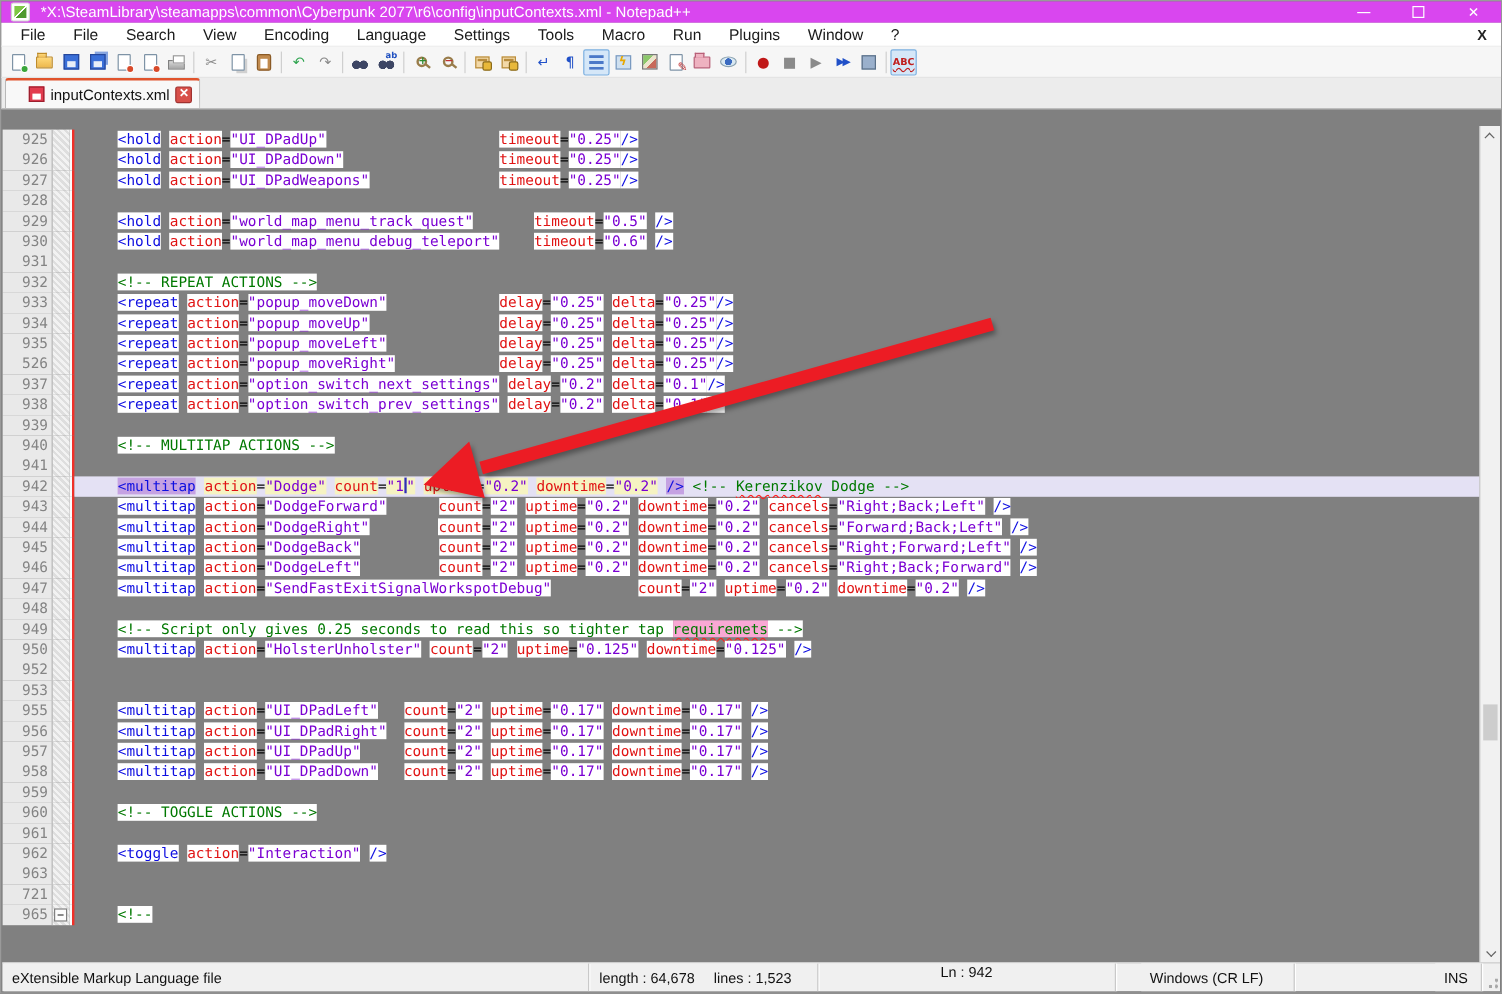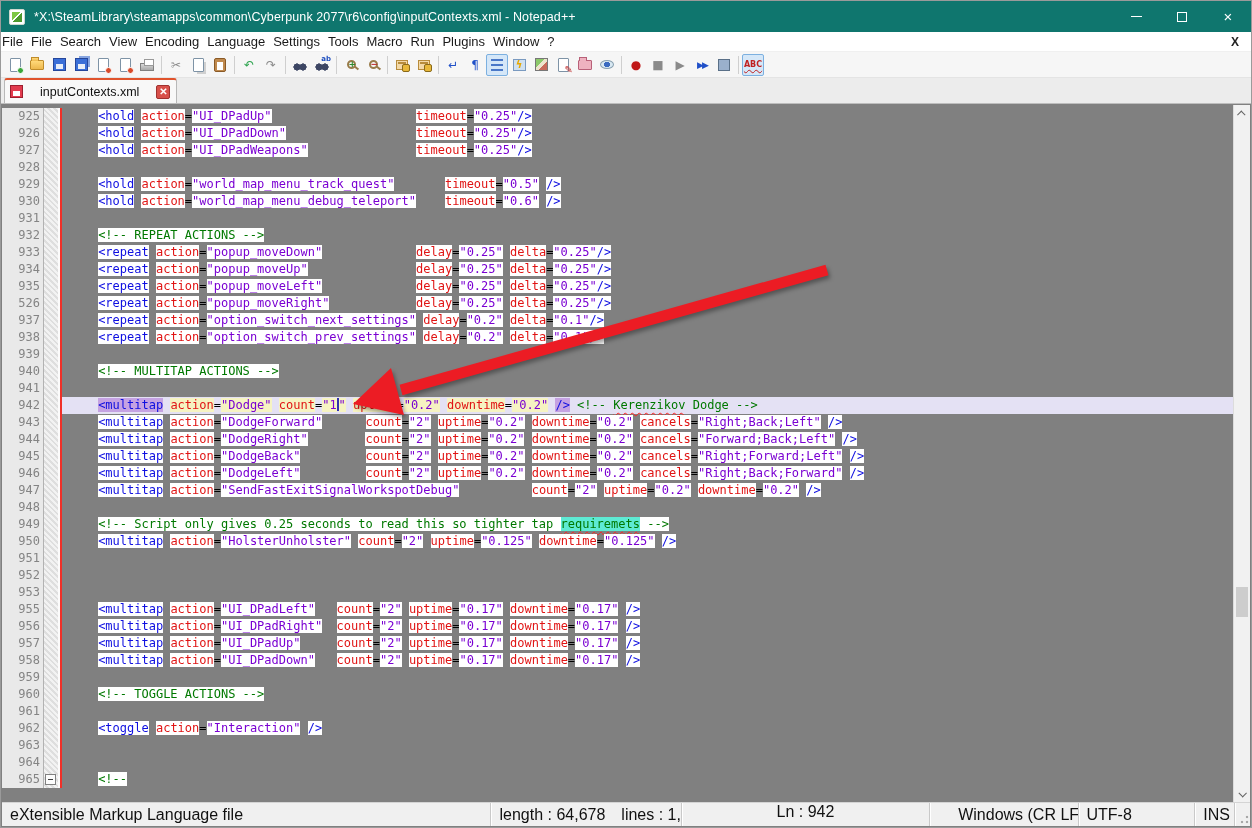--- a/index.html
+++ b/index.html
@@ -8,7 +8,7 @@
          border:1px solid #9a9a9a; }
 
   
-  .titlebar { height:31px; background:#0f766e; display:flex; align-items:center; color:#fff; }
+  .titlebar { height:18px; background:#d946ef; display:flex; align-items:center; color:#fff; }
   .app-icon { width:16px; height:16px; margin:0 9px 0 8px; background:#fff; border:1px solid #cfd8cf; border-radius:2px; position:relative; }
   .app-icon::after { content:""; position:absolute; left:2px; top:2px; right:2px; bottom:2px;
      background:linear-gradient(135deg,#7ec845 0 45%,#fff 45% 55%,#4f9a2e 55%); }

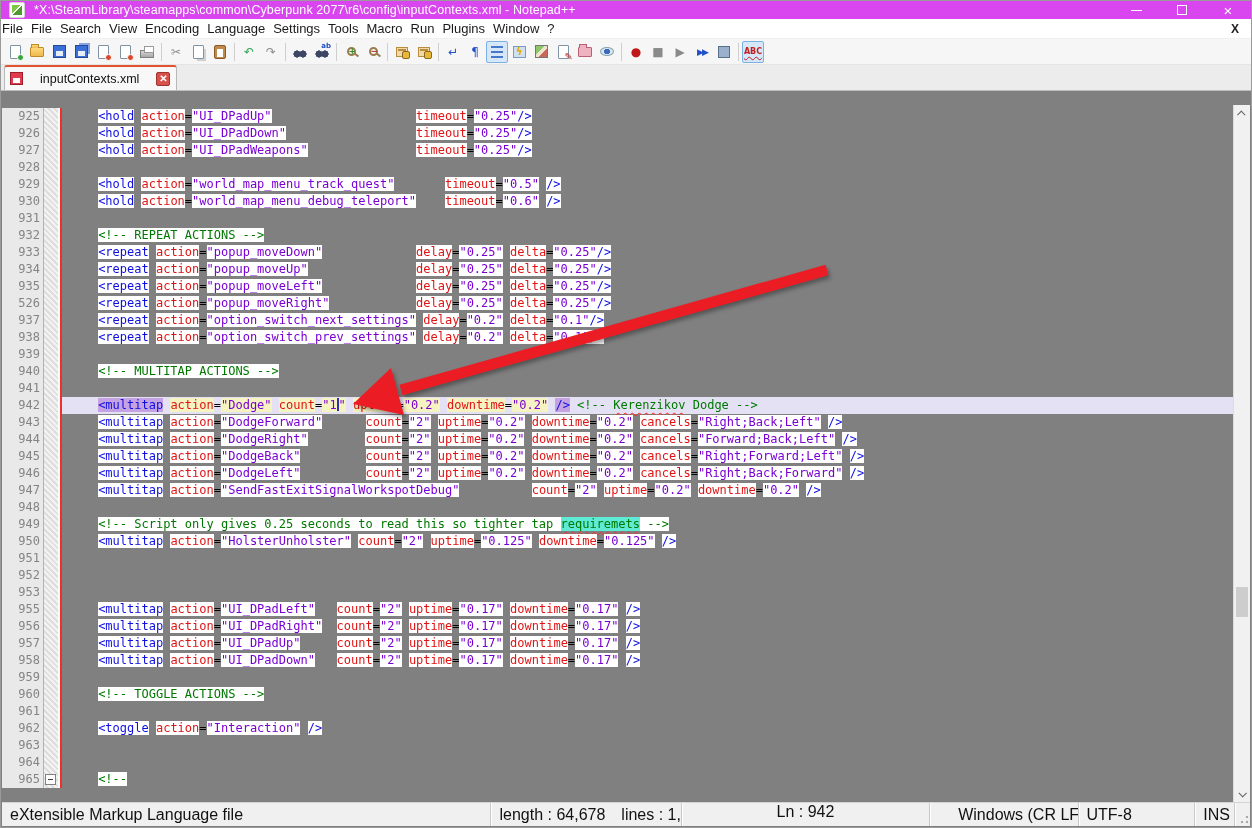--- a/index.html
+++ b/index.html
@@ -21,7 +21,7 @@
   
   .menubar { height:20px; background:#ffffff; display:flex; align-items:center; font-size:13px; color:#1a1a1a; border-bottom:1px solid #f0f0f0; }
   .menubar ul { display:flex; list-style:none; height:100%; }
-  .menubar li { padding:2px 7px 0 1px; height:100%; cursor:default; }
+  .menubar li { padding:2px 7px 0 16px; height:100%; cursor:default; }
   .menu-close { margin-left:auto; padding:0 12px; font-size:12px; font-weight:bold; color:#222; }
 
   

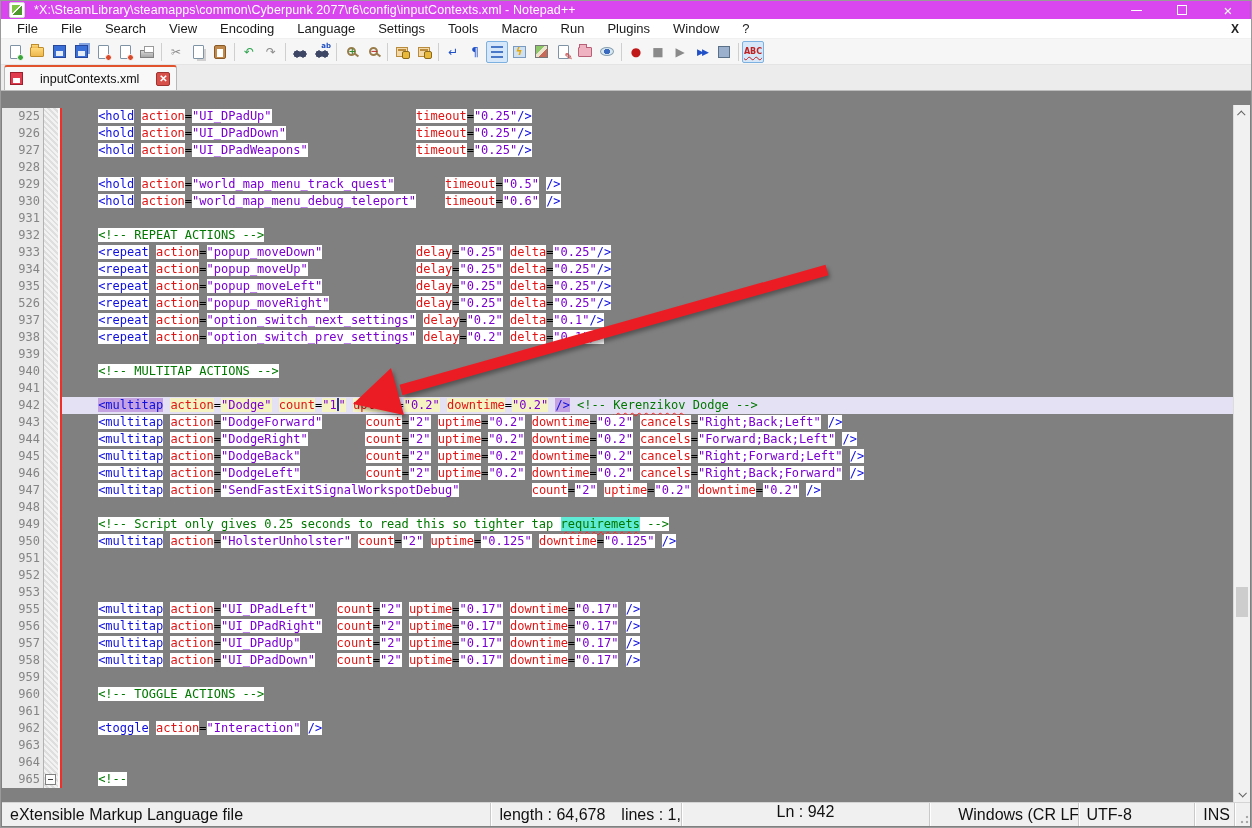--- a/index.html
+++ b/index.html
@@ -70,7 +70,7 @@
 
   
   .tabbar { height:26px; background:#ececec; border-bottom:1px solid #bdbdbd; display:flex; align-items:flex-end; padding-left:3px; }
-  .tab { height:25px; background:#f8f8f8; border:1px solid #b8b8b8; border-bottom:none; border-top:2px solid #e0532c; border-radius:3px 3px 0 0; display:flex; align-items:center; padding:0 6px 0 5px; gap:17px; font-size:12.5px; color:#111; }
+  .tab { height:25px; background:#f8f8f8; border:1px solid #b8b8b8; border-bottom:none; border-top:2px solid #e0532c; border-radius:3px 3px 0 0; display:flex; align-items:center; padding:0 6px 0 19px; gap:5px; font-size:12.5px; color:#111; }
   .tab-floppy { width:13px; height:13px; background:#e23b4e; border:1px solid #9c1f2e; position:relative; display:block; }
   .tab-floppy::after { content:""; position:absolute; left:2px; bottom:1px; right:2px; height:5px; background:#fff; }
   .tab-close { width:14px; height:14px; background:#d8504a; border:1px solid #a03230; border-radius:2px; color:#fff; font-size:10px; font-weight:bold; display:flex; align-items:center; justify-content:center; line-height:1; }

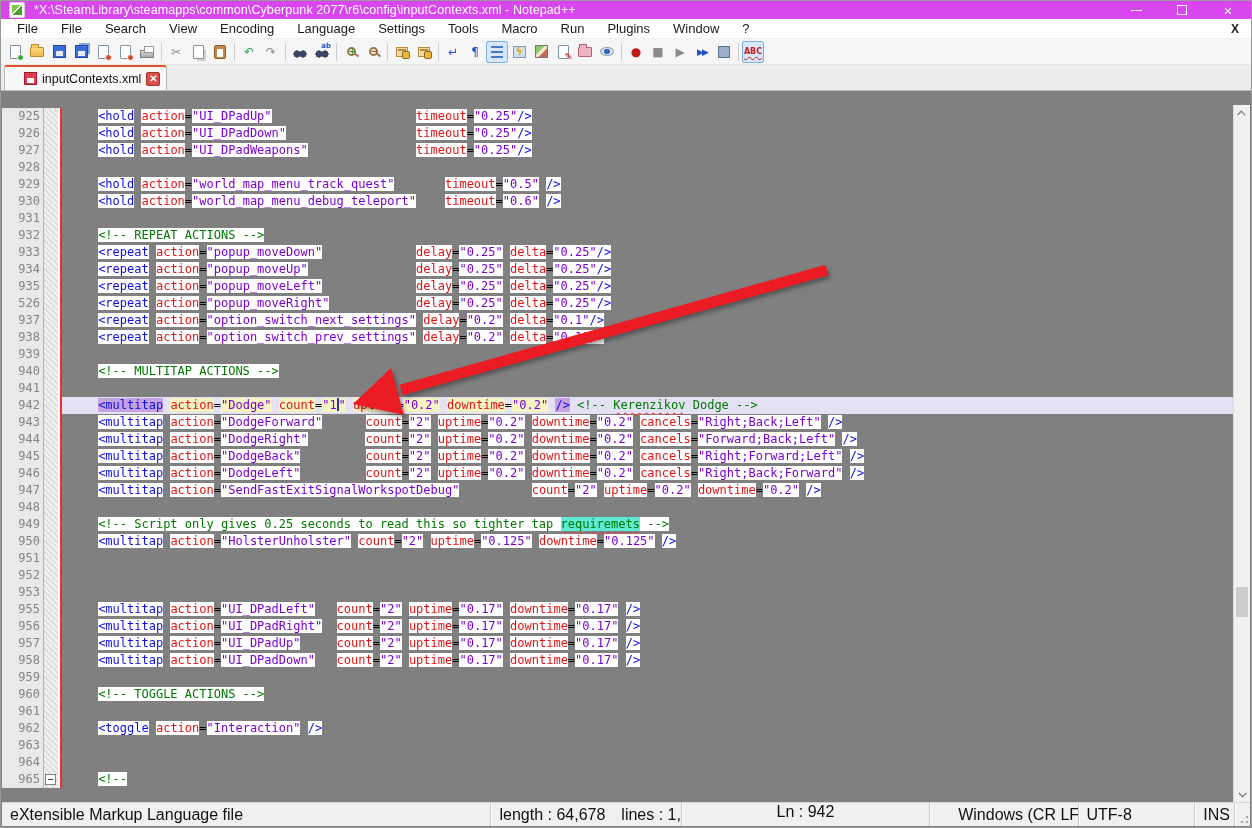--- a/index.html
+++ b/index.html
@@ -90,7 +90,7 @@
   .s-e { color:#000000; }
   .s-v { color:#7a00d2; background:#fff; }
   .s-c { color:#007800; background:#fff; }
-  .s-x { color:#007800; background:#5eead4; text-decoration:underline wavy #ff2020 1px; text-underline-offset:3px; }
+  .s-x { color:#007800; background:#f9a8d4; text-decoration:underline wavy #ff2020 1px; text-underline-offset:3px; }
   .row.cur .s-t, .row.cur .s-a, .row.cur .s-v { background:#f6f3c2; }
   .row.cur .s-c, .row.cur .s-x { background:transparent; }
   .s-m { color:#0e0ee0; background:#c5a2e2; }

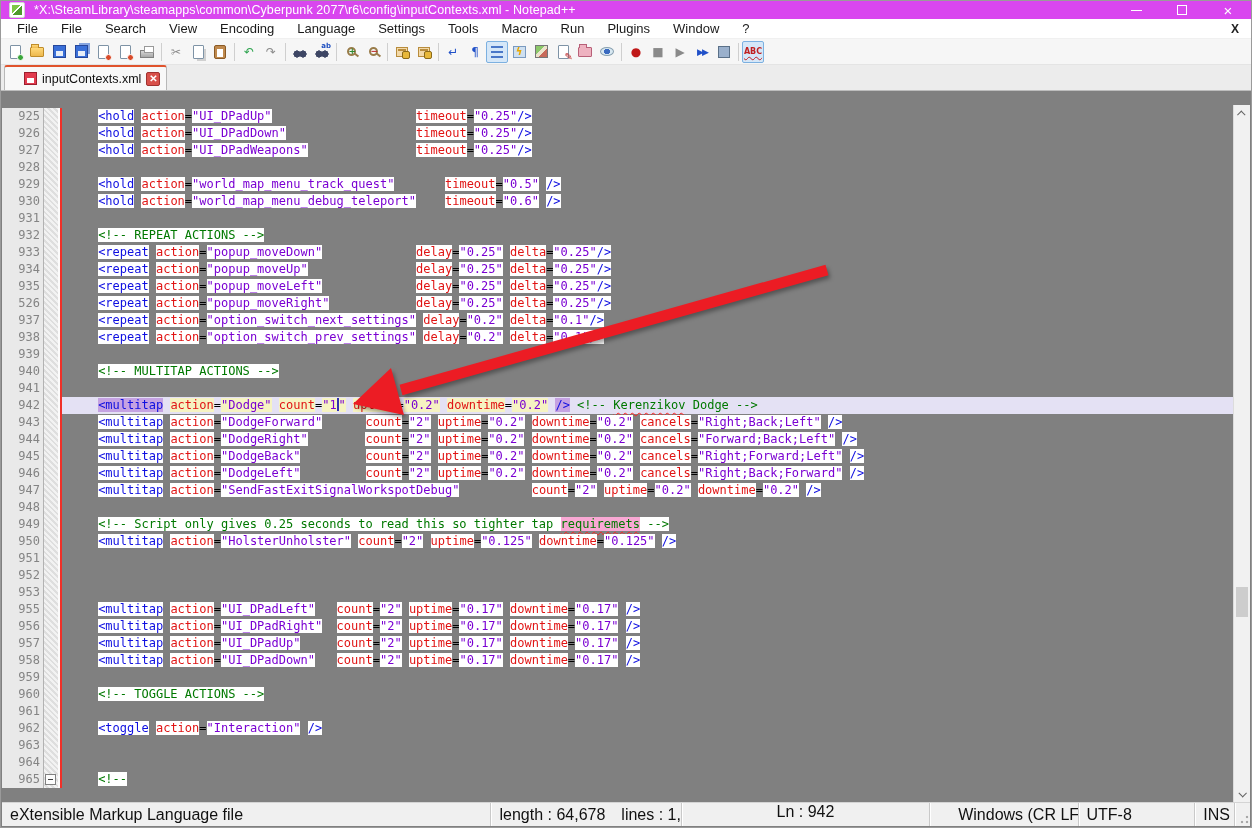--- a/index.html
+++ b/index.html
@@ -480,12 +480,6 @@
         <pre class="code" data-name="code-line-text"><span class="s-p">     </span><span class="s-t">&lt;multitap</span><span class="s-p"> </span><span class="s-a">action</span><span class="s-e">=</span><span class="s-v">"HolsterUnholster"</span><span class="s-p"> </span><span class="s-a">count</span><span class="s-e">=</span><span class="s-v">"2"</span><span class="s-p"> </span><span class="s-a">uptime</span><span class="s-e">=</span><span class="s-v">"0.125"</span><span class="s-p"> </span><span class="s-a">downtime</span><span class="s-e">=</span><span class="s-v">"0.125"</span><span class="s-p"> </span><span class="s-t">/&gt;</span></pre>
       </div>
       <div class="row" data-name="code-line">
-        <span class="ln" data-name="line-number">951</span>
-        <span class="bmargin" data-name="bookmark-margin"></span>
-        <span class="chg" data-name="change-history-indicator"></span>
-        <pre class="code" data-name="code-line-text"></pre>
-      </div>
-      <div class="row" data-name="code-line">
         <span class="ln" data-name="line-number">952</span>
         <span class="bmargin" data-name="bookmark-margin"></span>
         <span class="chg" data-name="change-history-indicator"></span>

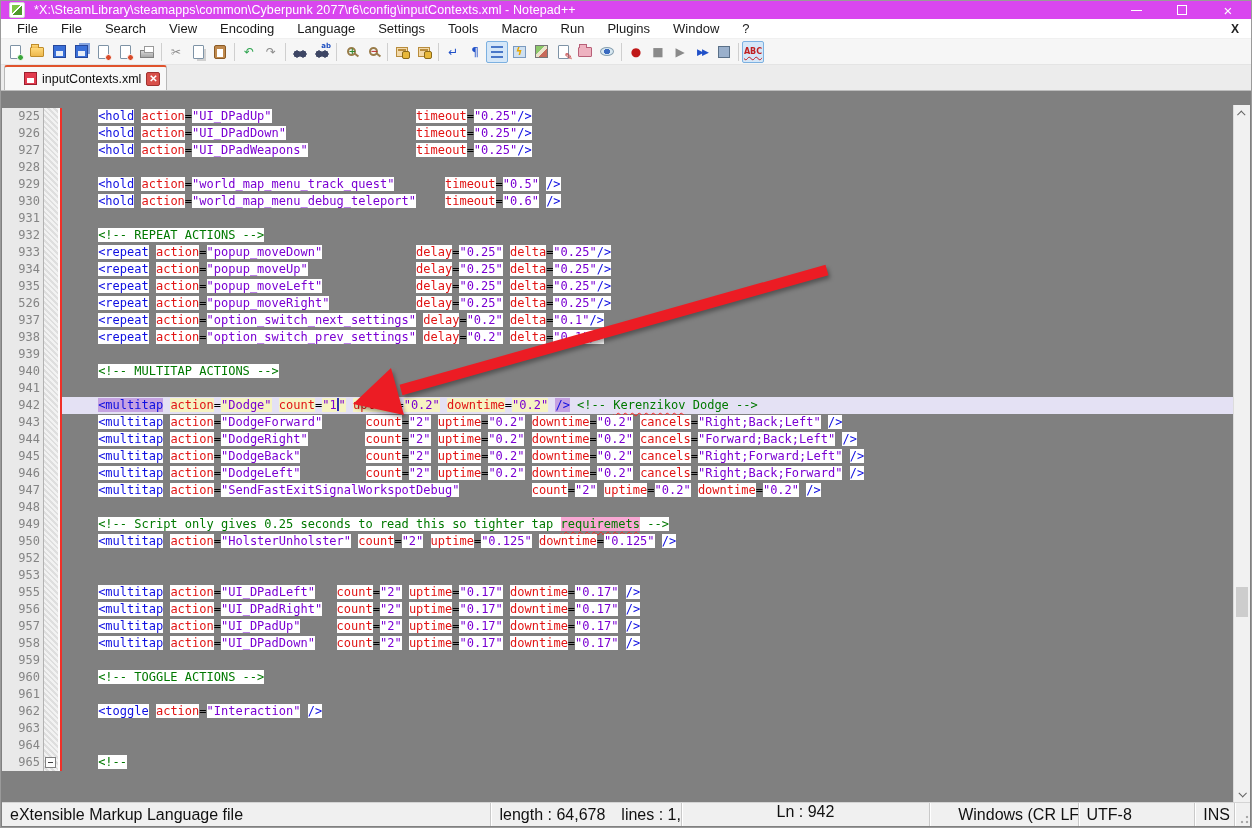--- a/index.html
+++ b/index.html
@@ -546,7 +546,7 @@
         <pre class="code" data-name="code-line-text"></pre>
       </div>
       <div class="row" data-name="code-line">
-        <span class="ln" data-name="line-number">964</span>
+        <span class="ln" data-name="line-number">721</span>
         <span class="bmargin" data-name="bookmark-margin"></span>
         <span class="chg" data-name="change-history-indicator"></span>
         <pre class="code" data-name="code-line-text"></pre>

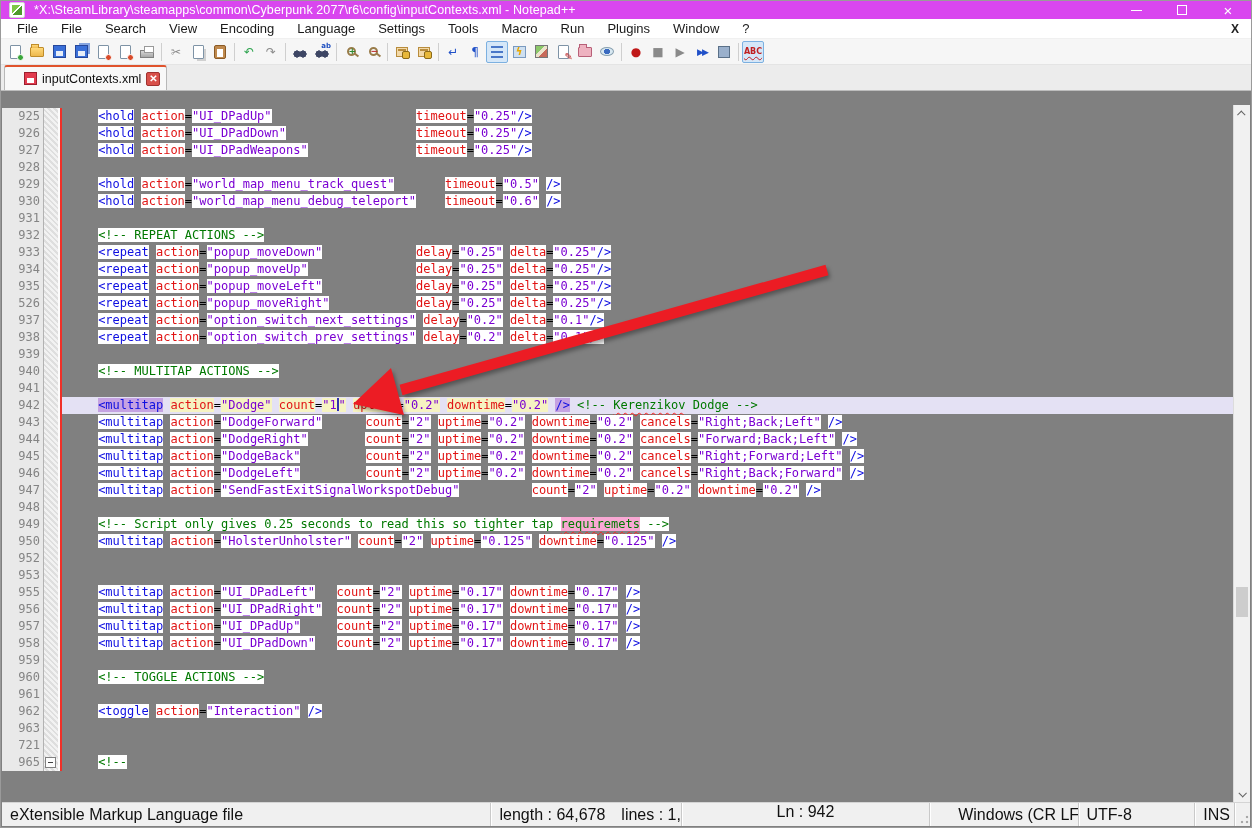--- a/index.html
+++ b/index.html
@@ -107,7 +107,7 @@
   .sb-thumb { position:absolute; left:2px; width:12px; top:482px; height:30px; background:#cdcdcd; }
 
   
-  .statusbar { position:absolute; left:1px; right:1px; bottom:1px; height:24px; background:#f0f0f0; border-top:1px solid #d4d4d4; display:flex; align-items:flex-end; font-size:16px; color:#111; }
+  .statusbar { position:absolute; left:1px; right:1px; bottom:1px; height:24px; background:#f0f0f0; border-top:1px solid #d4d4d4; display:flex; align-items:flex-start; font-size:12px; color:#111; }
   .sb-panel { height:100%; display:flex; align-items:center; padding:0 8px; border-right:1px solid #c9c9c9; box-shadow:1px 0 0 #ffffff; white-space:nowrap; overflow:hidden; }
   .sb-doc { width:505px; } .sb-len { width:196px; gap:16px; } .sb-pos { width:256px; gap:18px;flex-direction:column; }
   .sb-eol { width:132px;margin-left:20px; } .sb-enc { width:120px;margin-top:48px; } .sb-ins { width:40px; }

